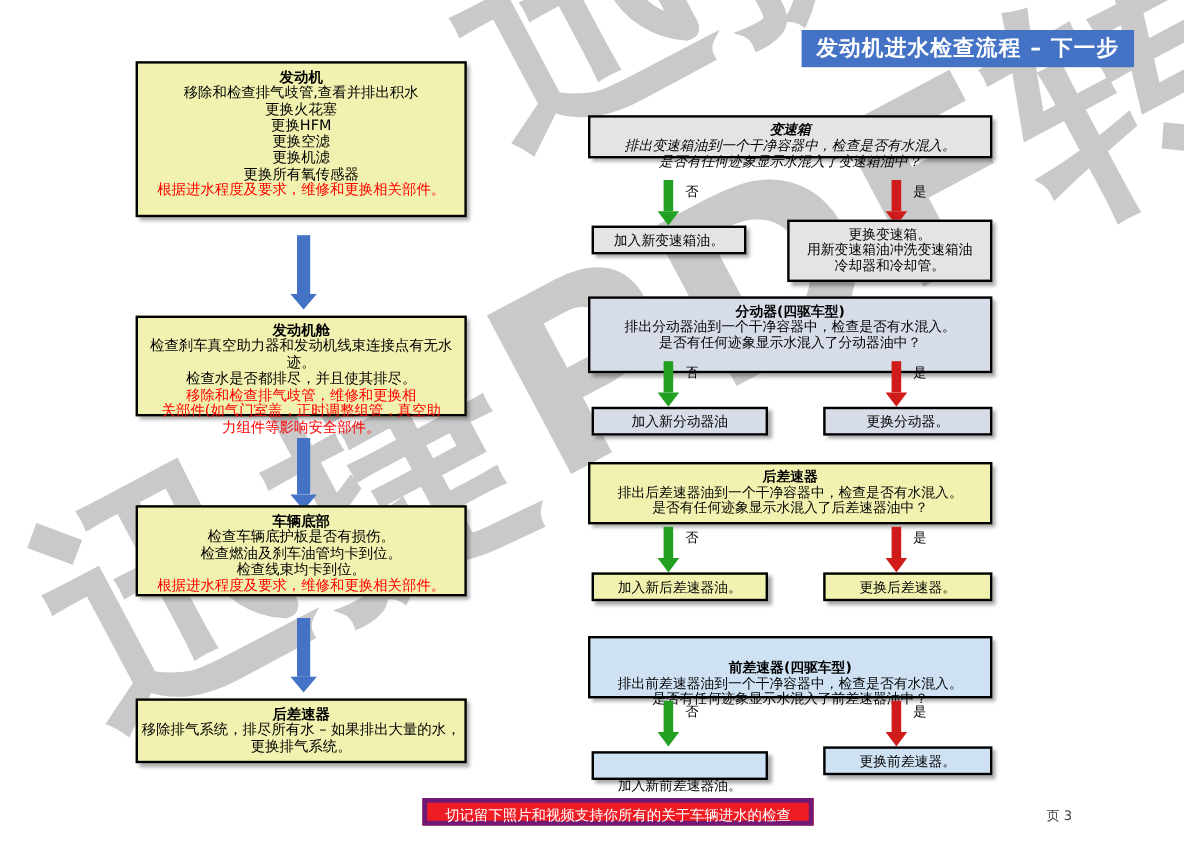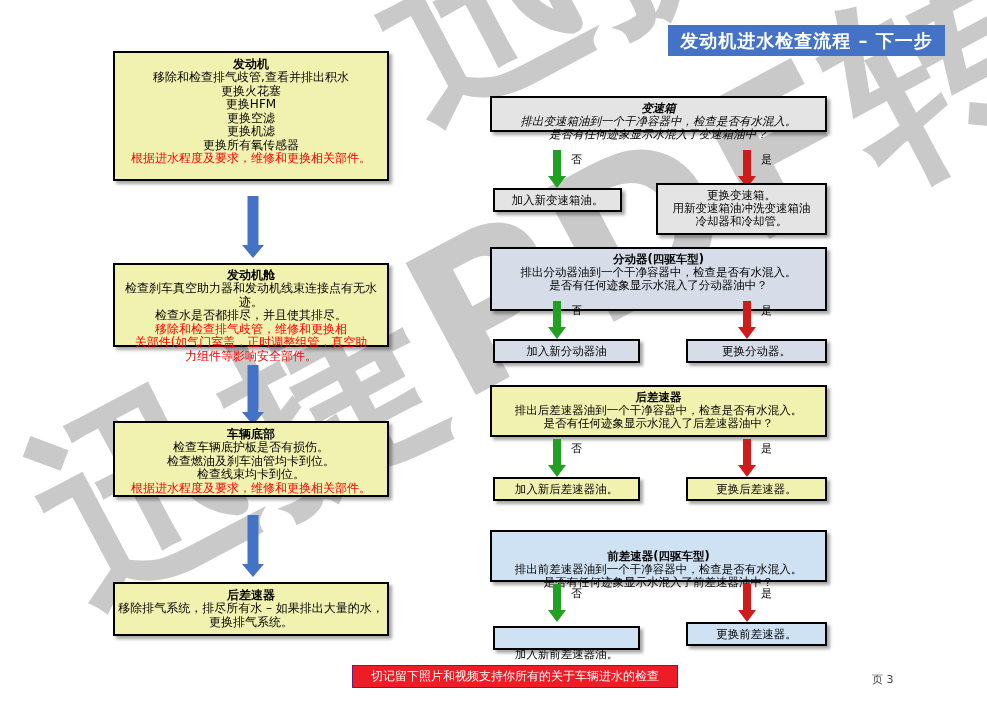--- a/index.html
+++ b/index.html
@@ -79,7 +79,7 @@
     left:352px;top:665px;
     width:326px;height:23px;
     background:#ee1c25;
-    border:1px solid #701a75;
+    border:4px solid #701a75;
     box-sizing:border-box;
     color:#ffffff;
     font-size:12px;

